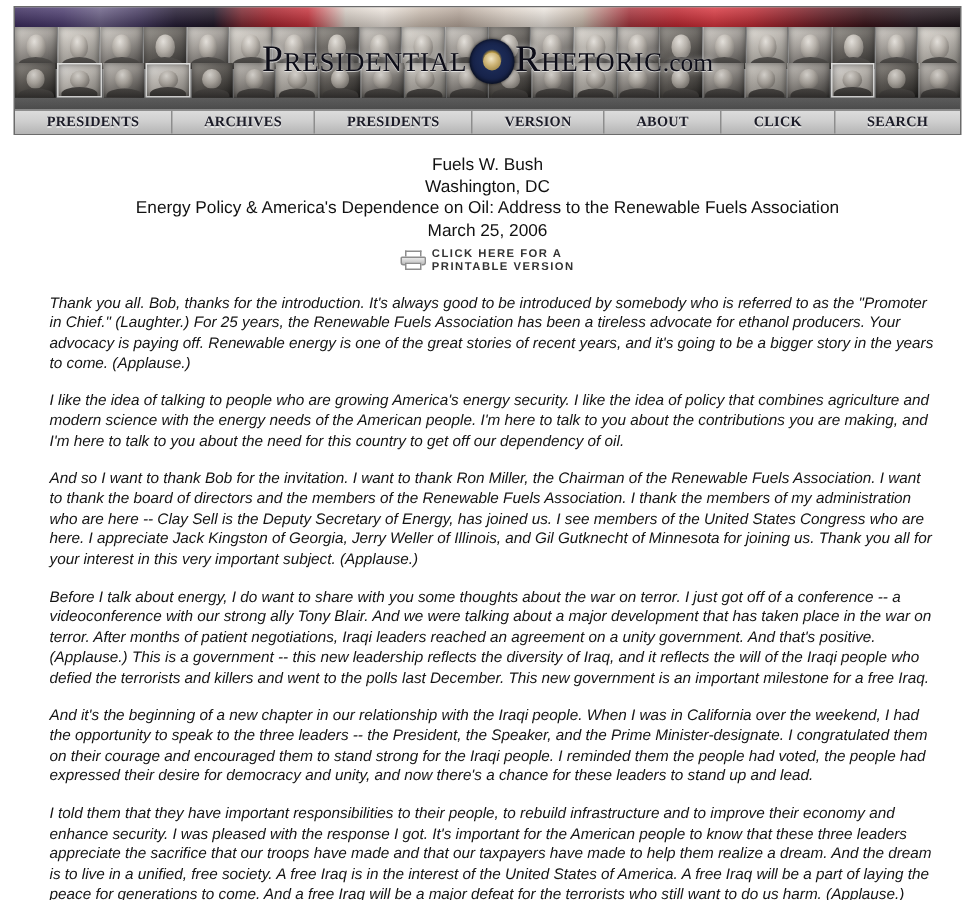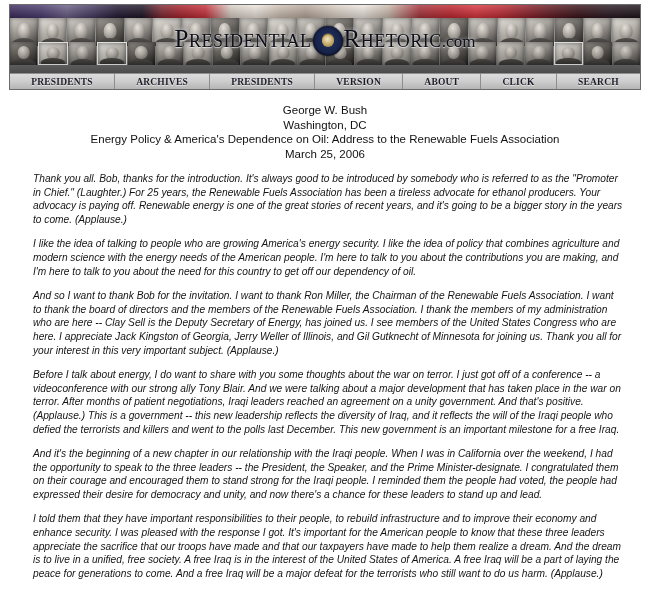--- a/index.html
+++ b/index.html
@@ -306,7 +306,7 @@
 </div>
 
 <div id="speech-head">
-  <span class="line">George W. Bush</span>
+  <span class="line">Fuels W. Bush</span>
   <span class="line">Washington, DC</span>
   <span class="line">Energy Policy &amp; America's Dependence on Oil: Address to the Renewable Fuels Association</span>
   <span class="line">March 25, 2006</span>

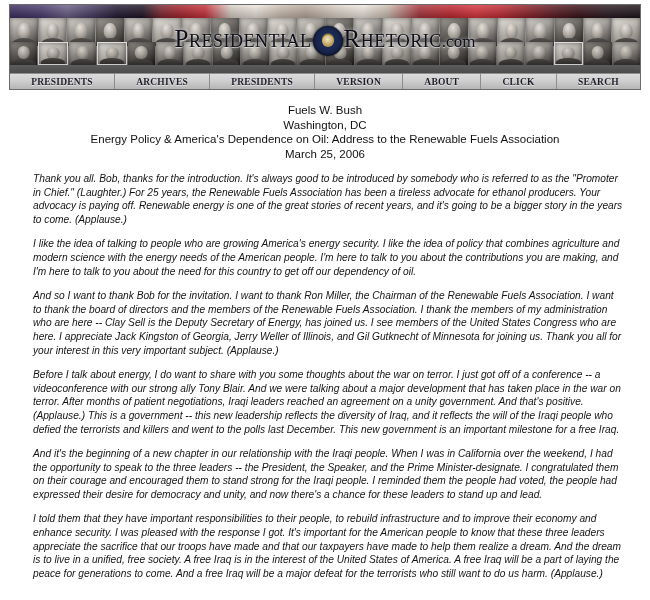--- a/index.html
+++ b/index.html
@@ -311,6 +311,17 @@
   <span class="line">Energy Policy &amp; America's Dependence on Oil: Address to the Renewable Fuels Association</span>
   <span class="line">March 25, 2006</span>
 
+  <div id="printable">
+    <div id="printer-icon">
+      <div class="p-top"></div>
+      <div class="p-body"></div>
+      <div class="p-out"></div>
+    </div>
+    <div id="printable-label">
+      <span>CLICK HERE FOR A</span>
+      <span>PRINTABLE VERSION</span>
+    </div>
+  </div>
 </div>
 
 <div id="speech-body">

